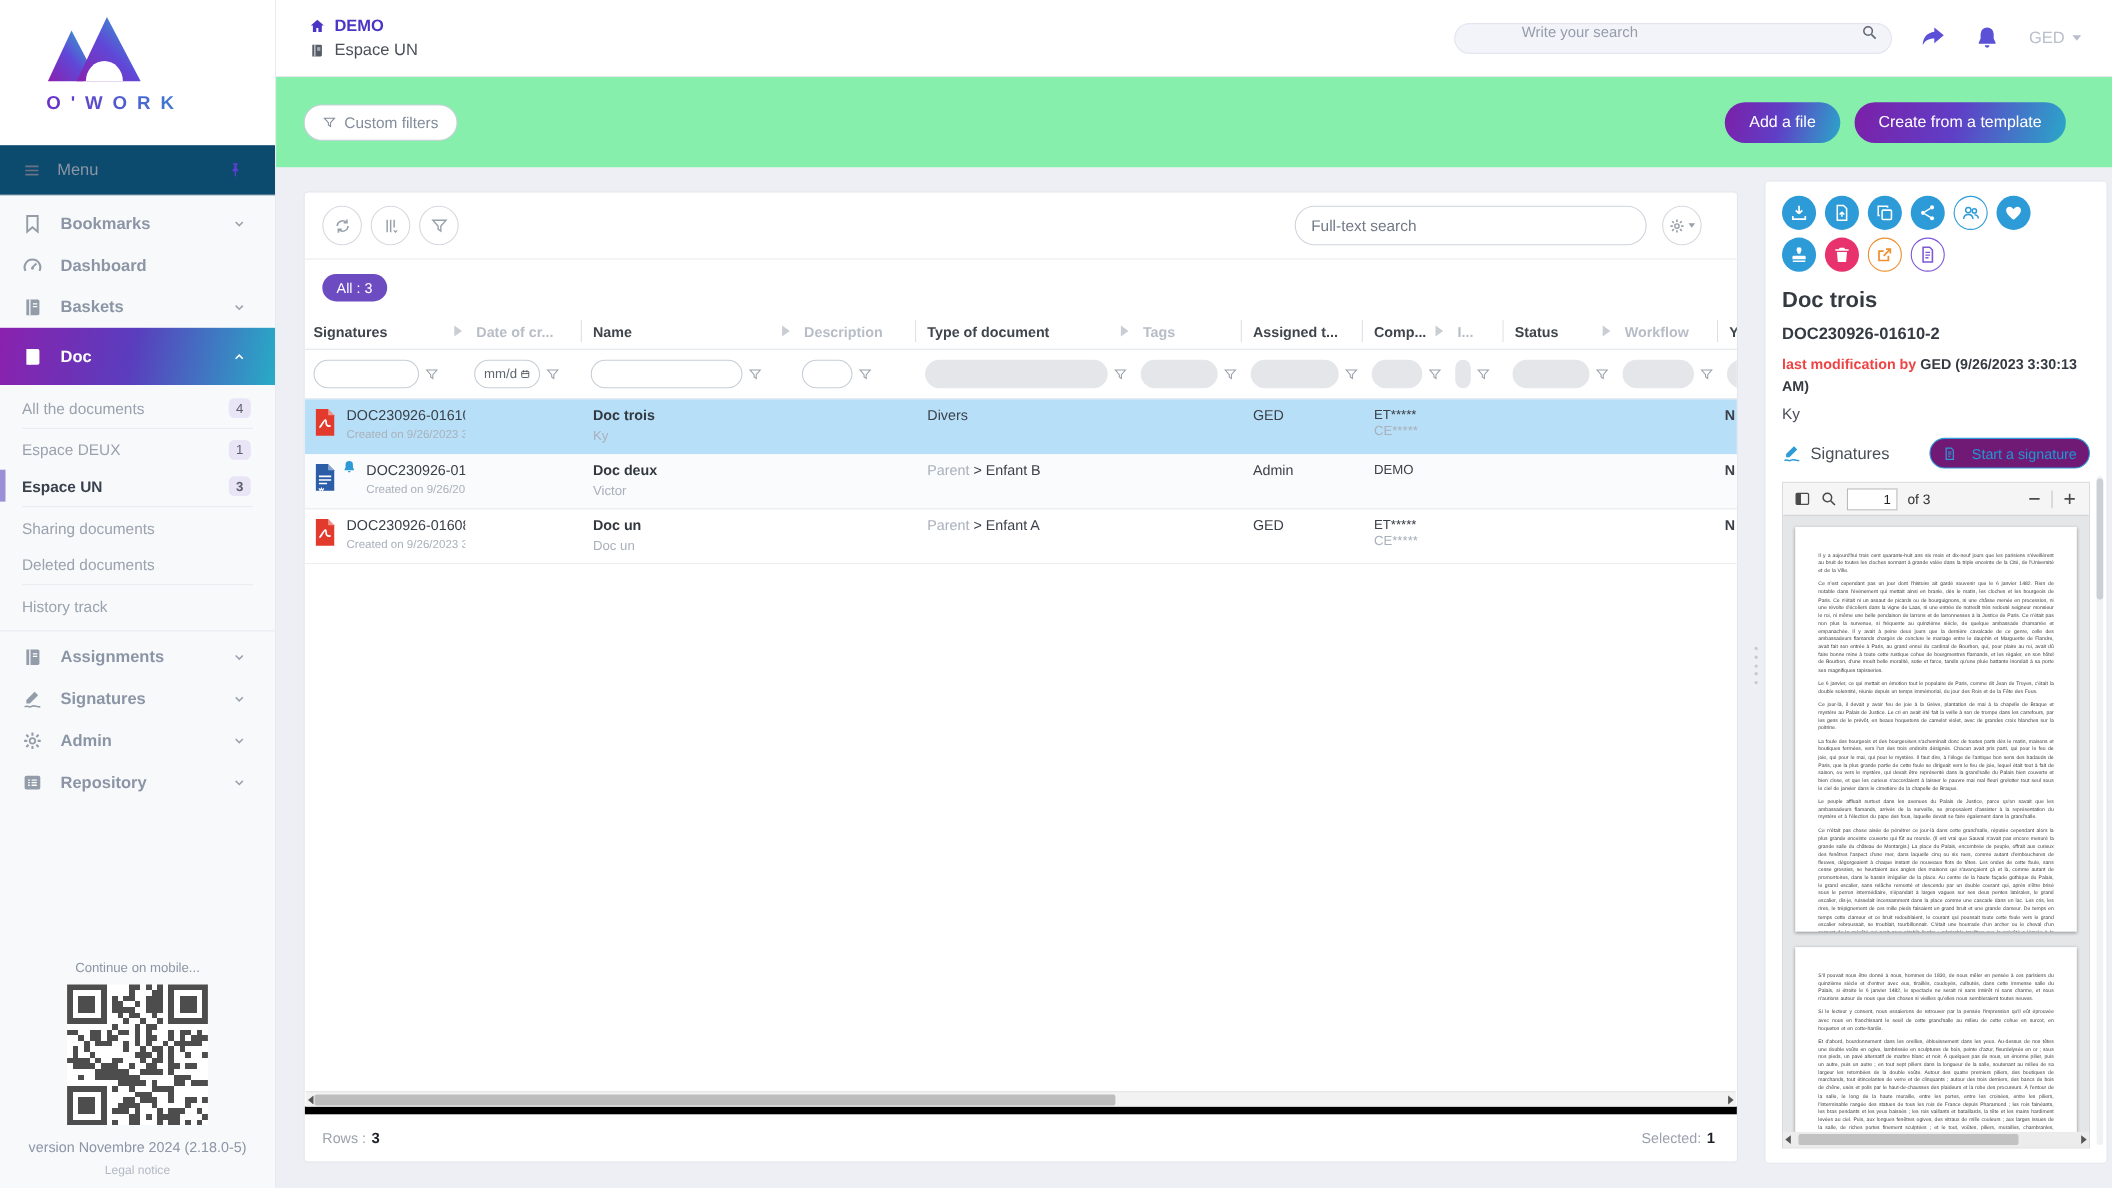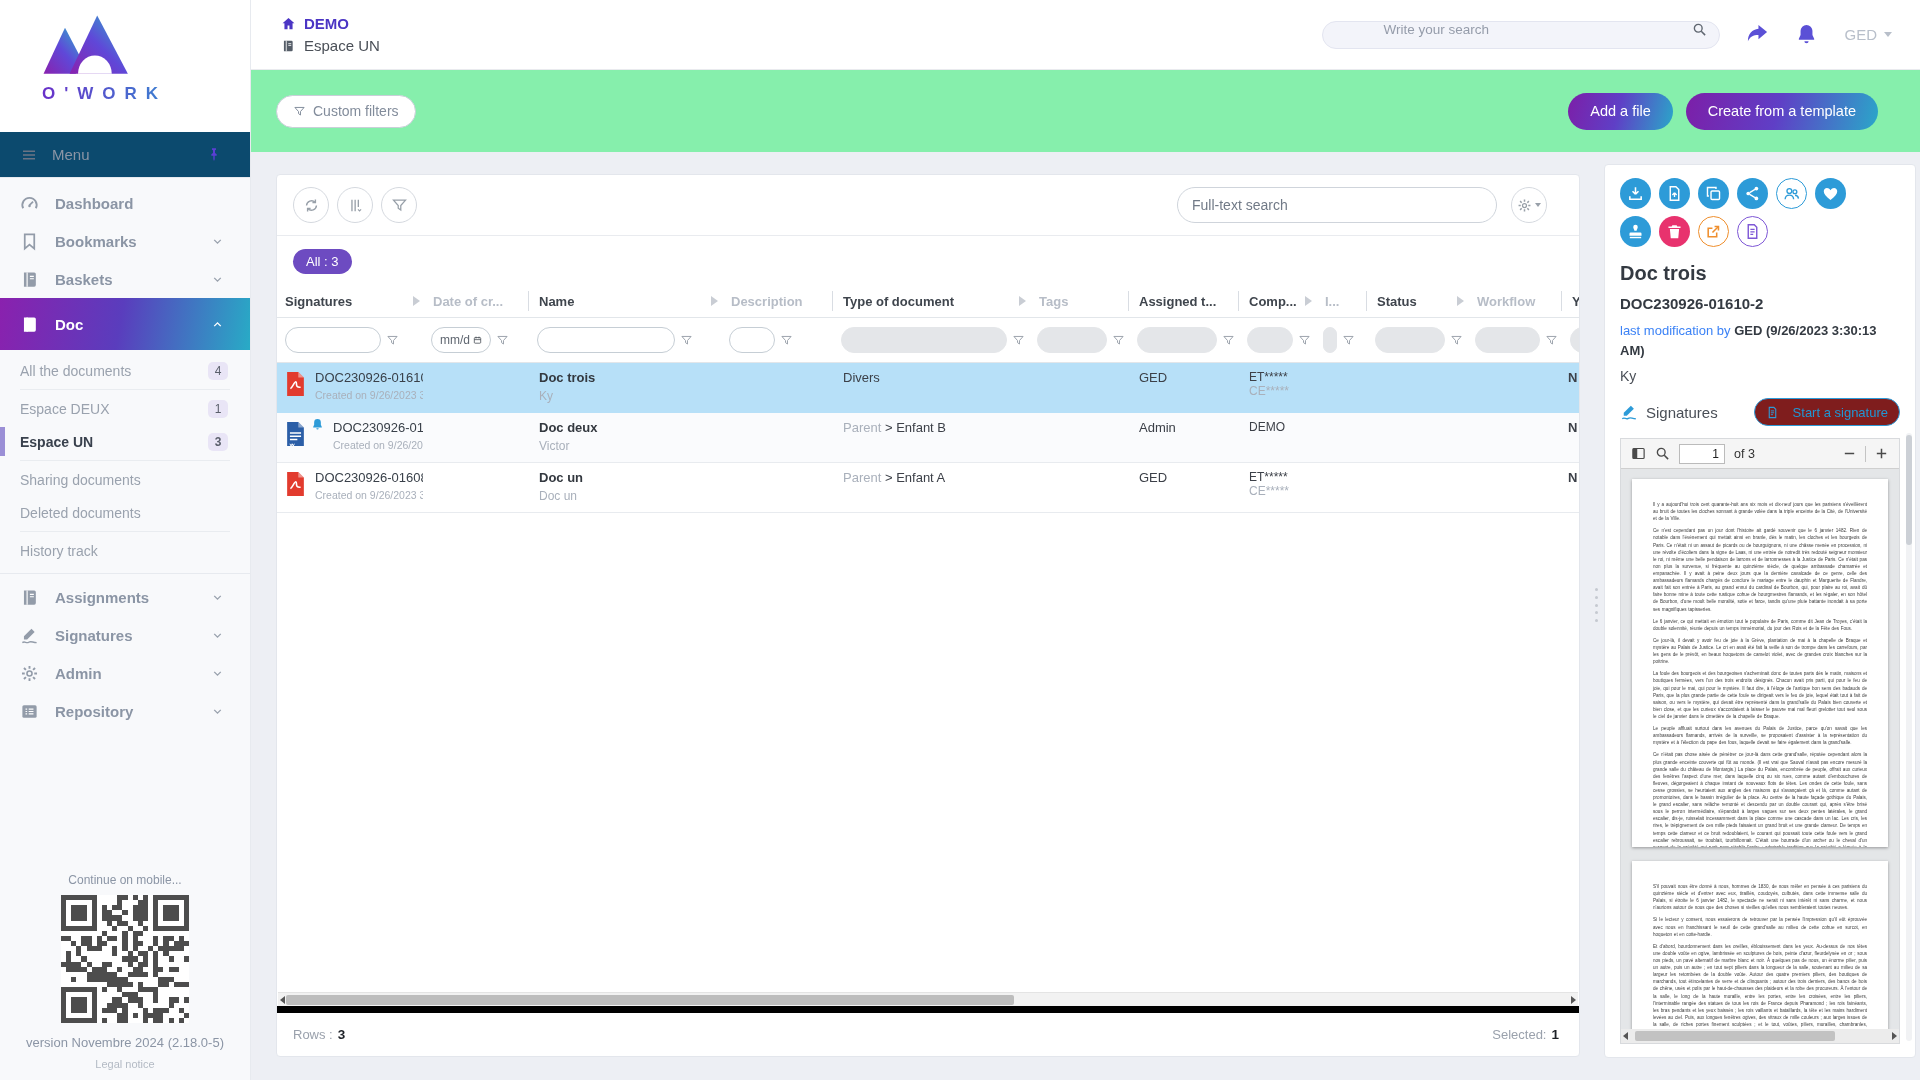--- a/index.html
+++ b/index.html
@@ -311,18 +311,18 @@
   <nav style="padding-top:6px">
     <div class="nav-item">
       <svg class="ic">
-          <use href="#i-gauge"></use>
-        </svg>
-      <span class="lbl">Dashboard</span>
-    </div>
-    <div class="nav-item">
-      <svg class="ic">
           <use href="#i-bmk"></use>
         </svg>
       <span class="lbl">Bookmarks</span>
       <svg class="chev">
           <use href="#i-chev"></use>
         </svg>
+    </div>
+    <div class="nav-item">
+      <svg class="ic">
+          <use href="#i-gauge"></use>
+        </svg>
+      <span class="lbl">Dashboard</span>
     </div>
     <div class="nav-item">
       <svg class="ic">

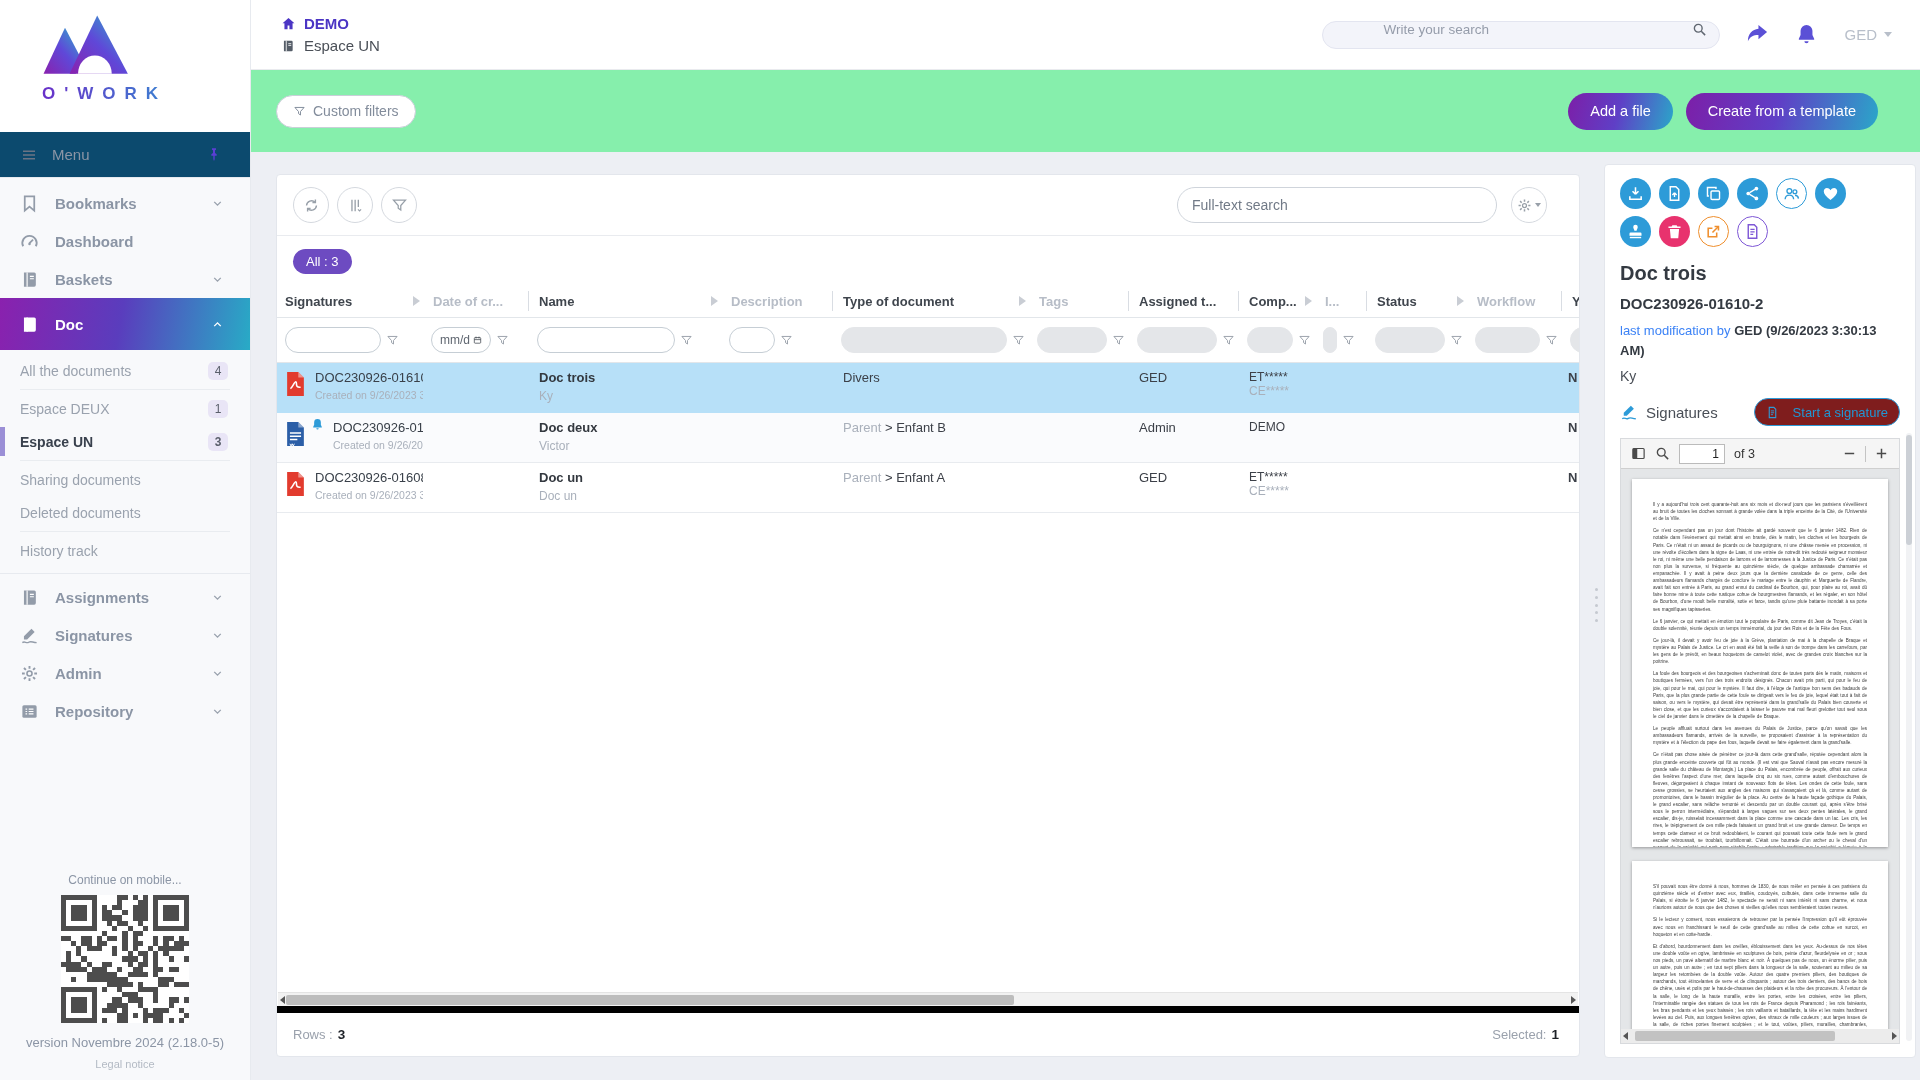--- a/index.html
+++ b/index.html
@@ -113,7 +113,7 @@
   .p-title{font-size:20px;font-weight:700;color:#343a42;margin-top:8px}
   .p-ref{font-size:15px;font-weight:700;color:#343a42;margin-top:10px}
   .p-mod{font-size:13px;margin-top:9px;line-height:1.5}
-  .p-mod .l{color:#3b82f6;font-weight:400}
+  .p-mod .l{color:#ef4444;font-weight:700}
   .p-mod .v{color:#343a42;font-weight:700}
   .p-owner{font-size:14px;color:#4a4f57;margin-top:8px}
   .sig-row{display:flex;align-items:center;margin-top:14px}

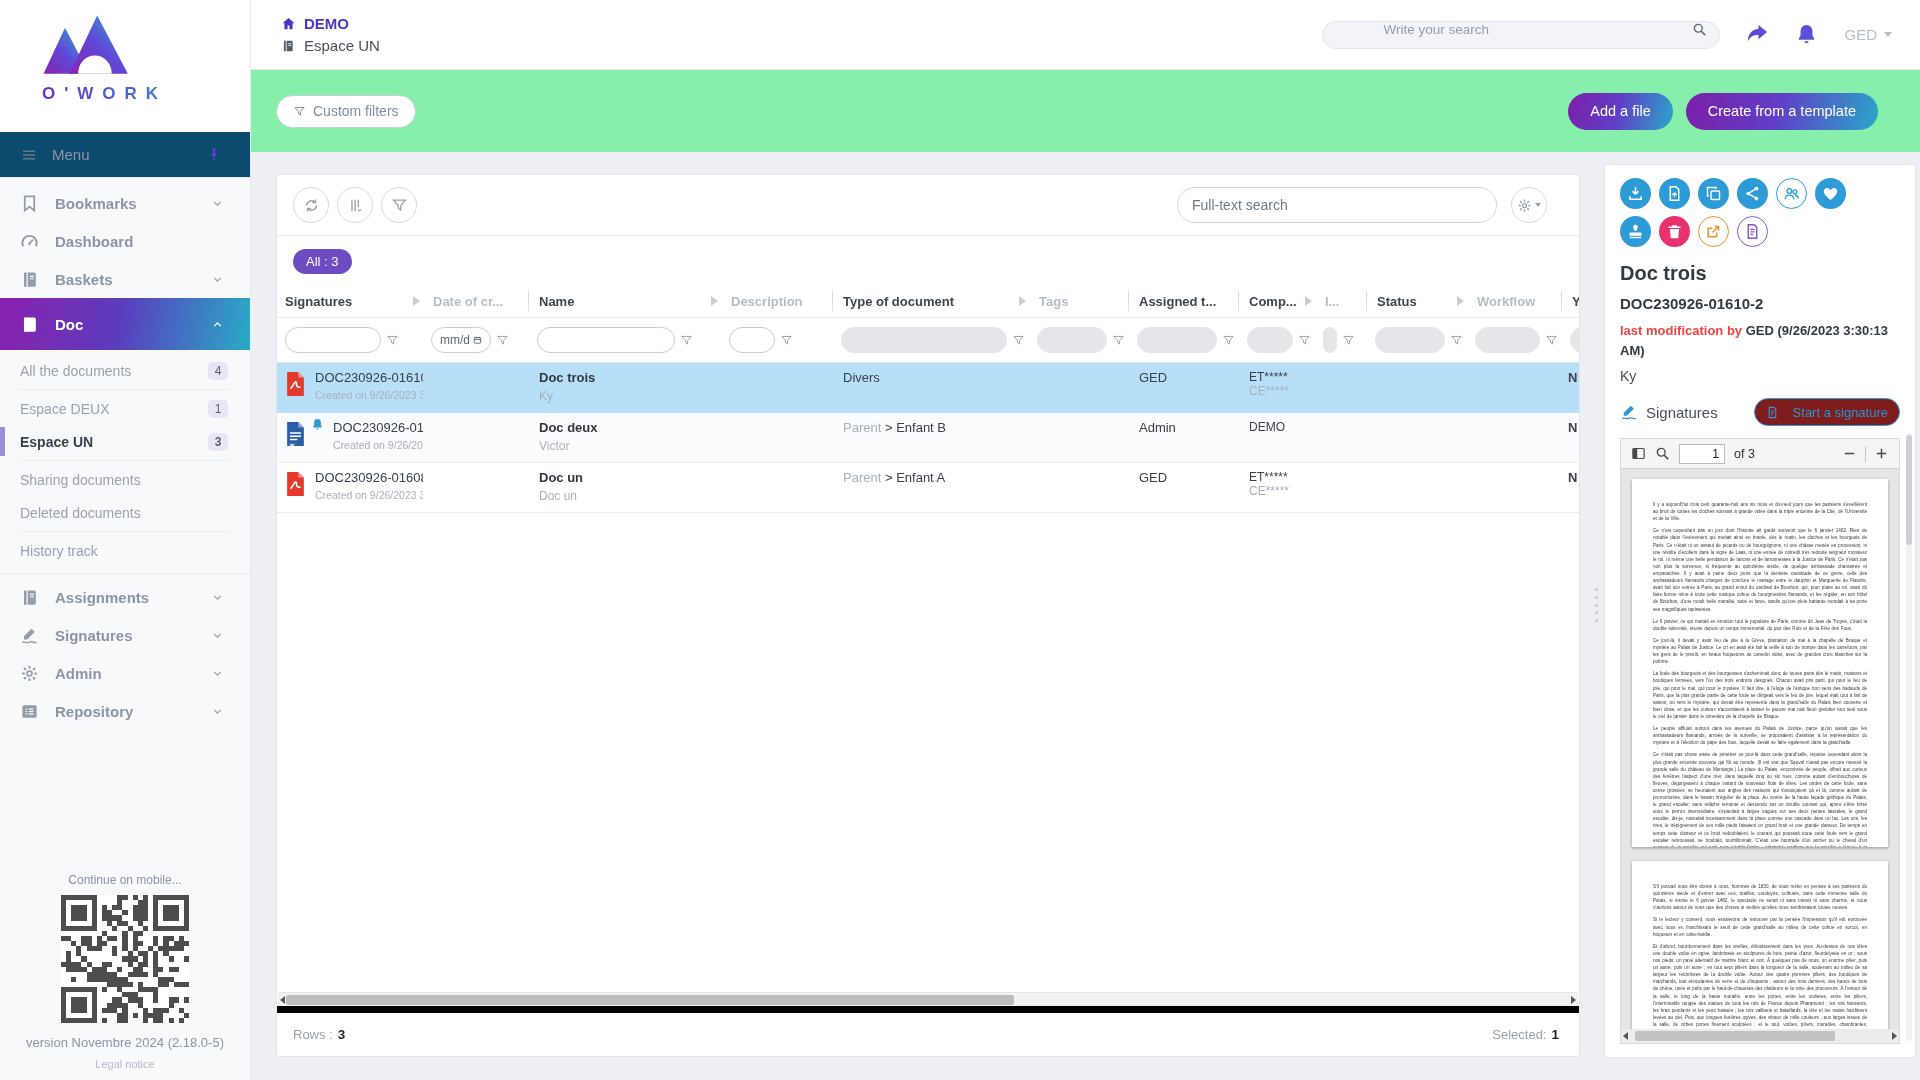--- a/index.html
+++ b/index.html
@@ -119,7 +119,7 @@
   .sig-row{display:flex;align-items:center;margin-top:14px}
   .sig-row .ic{width:18px;height:18px;color:#2d9bd8;margin-right:8px}
   .sig-lbl{font-size:15px;color:#4a4f57}
-  .sig-btn{margin-left:auto;display:flex;align-items:center;gap:6px;height:28px;border:1.5px solid #2d9bd8;border-radius:15px;background:#7f1d1d;color:#2196d4;font-size:13px;padding:0 11px;cursor:pointer;font-family:inherit}
+  .sig-btn{margin-left:auto;display:flex;align-items:center;gap:6px;height:28px;border:1.5px solid #2d9bd8;border-radius:15px;background:#701a75;color:#2196d4;font-size:13px;padding:0 11px;cursor:pointer;font-family:inherit}
   .sig-btn .ic{width:13px;height:13px}
   .viewer{margin-top:12px;flex:1;display:flex;flex-direction:column;border:1px solid #d8dadd;min-height:0}
   .v-toolbar{height:30px;background:#f5f5f5;border-bottom:1px solid #cfcfcf;display:flex;align-items:center;padding:0 10px;gap:9px;color:#4a4a4a}

